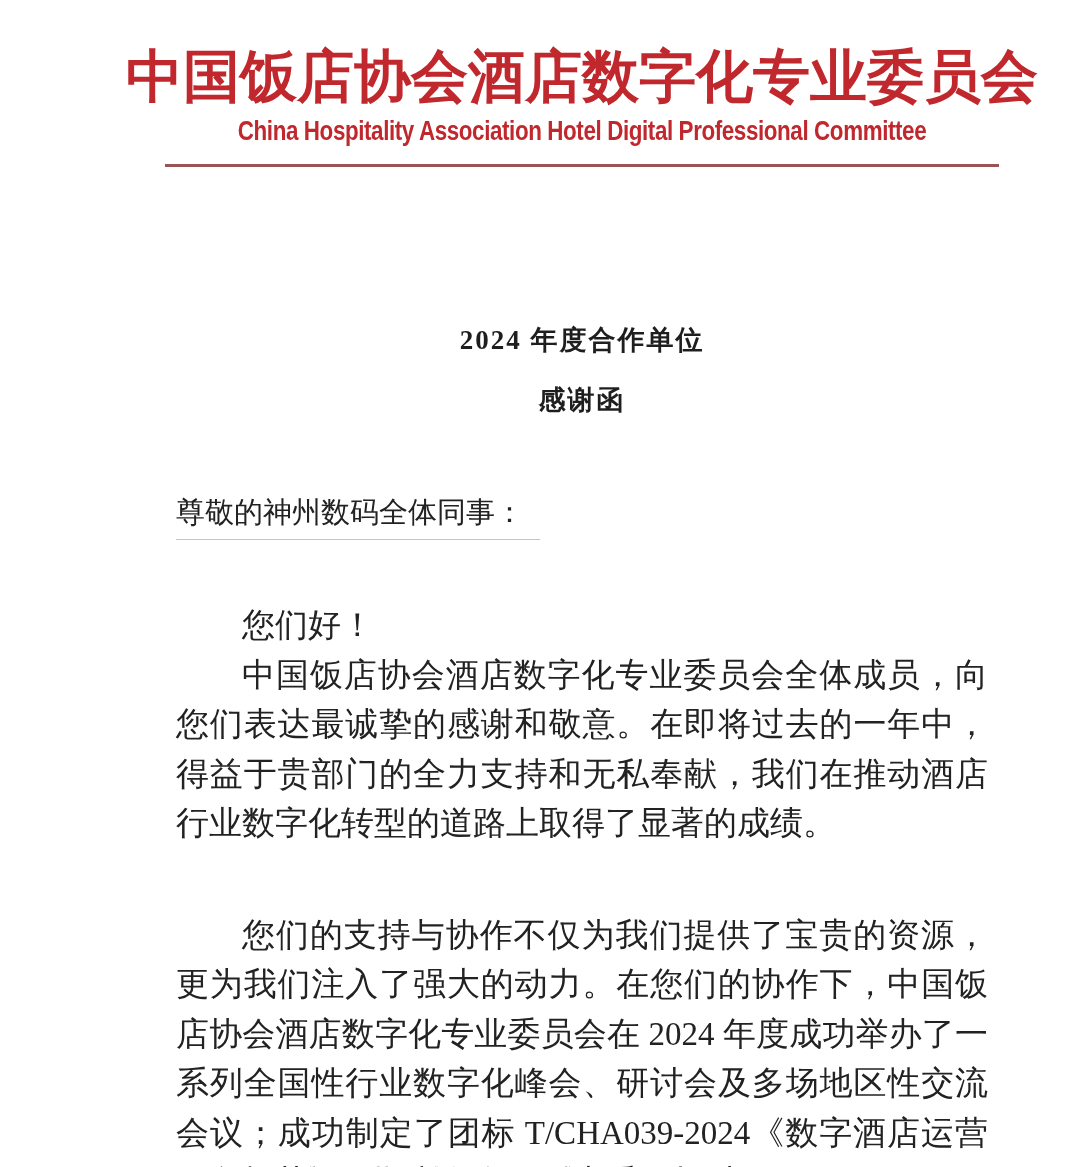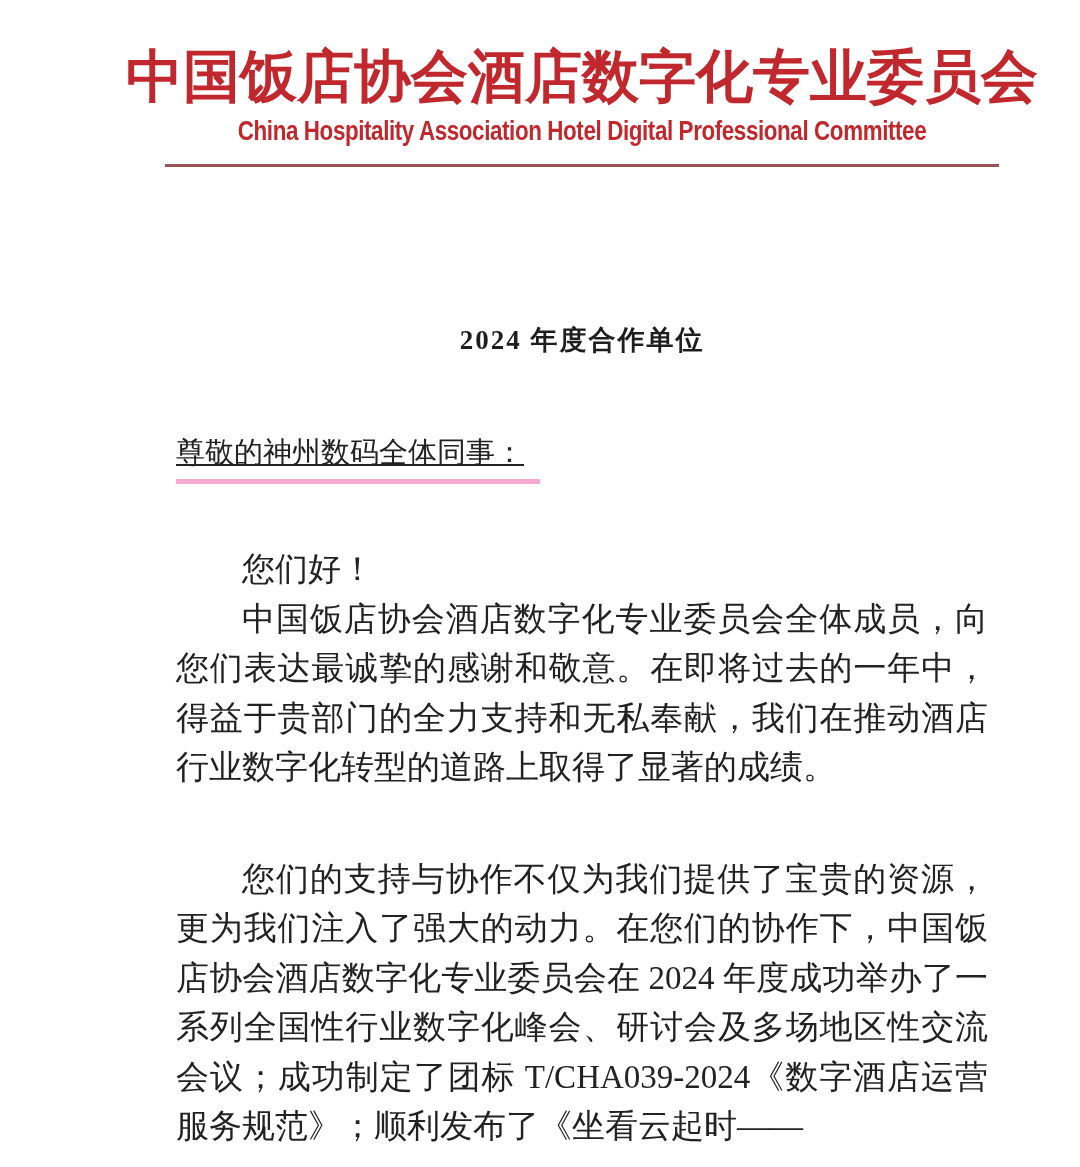--- a/index.html
+++ b/index.html
@@ -119,6 +119,7 @@
 
     <h2 class="letter-title">
       <span class="title-line">2024 年度合作单位</span>
+      <span class="title-line">感谢函</span>
     </h2>
 
     <p class="salutation">

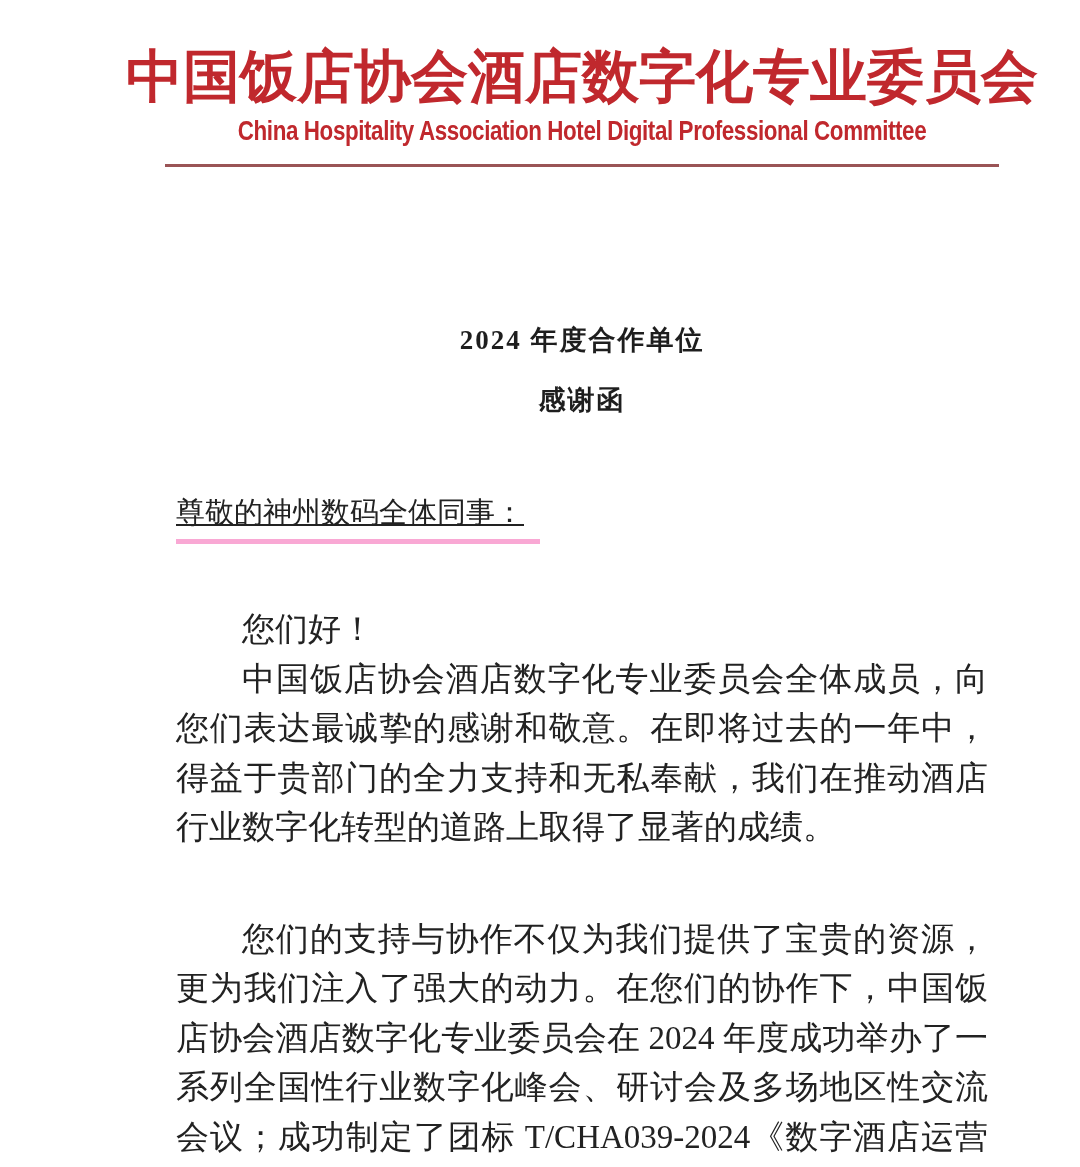--- a/index.html
+++ b/index.html
@@ -80,10 +80,9 @@
   }
   .salutation .salutation-text {
     display: inline-block;
-    border-bottom: 5px solid #f9a8d4;
+    border-bottom: 1px solid #f9a8d4;
     padding-right: 16px;
     padding-bottom: 2px;
-    text-decoration: underline;
   }
   .letter-text {
     margin-top: 61px;

